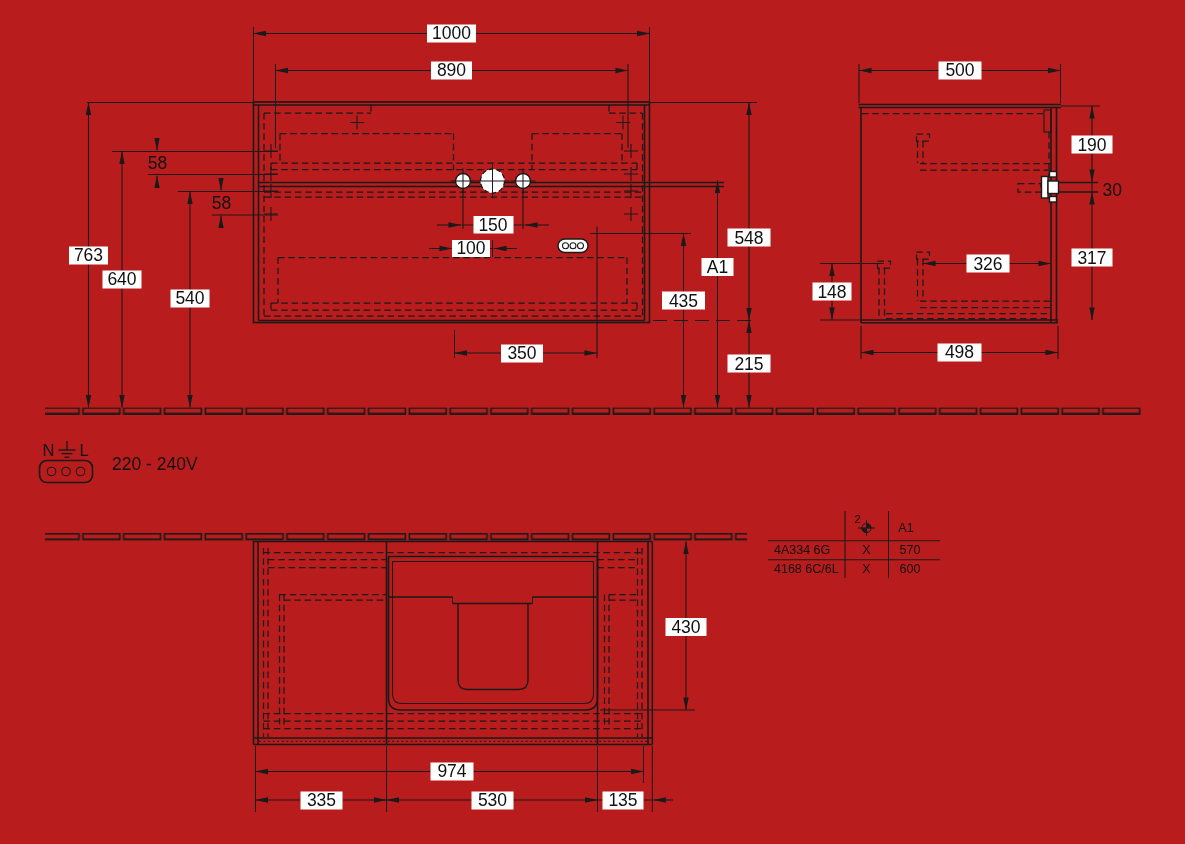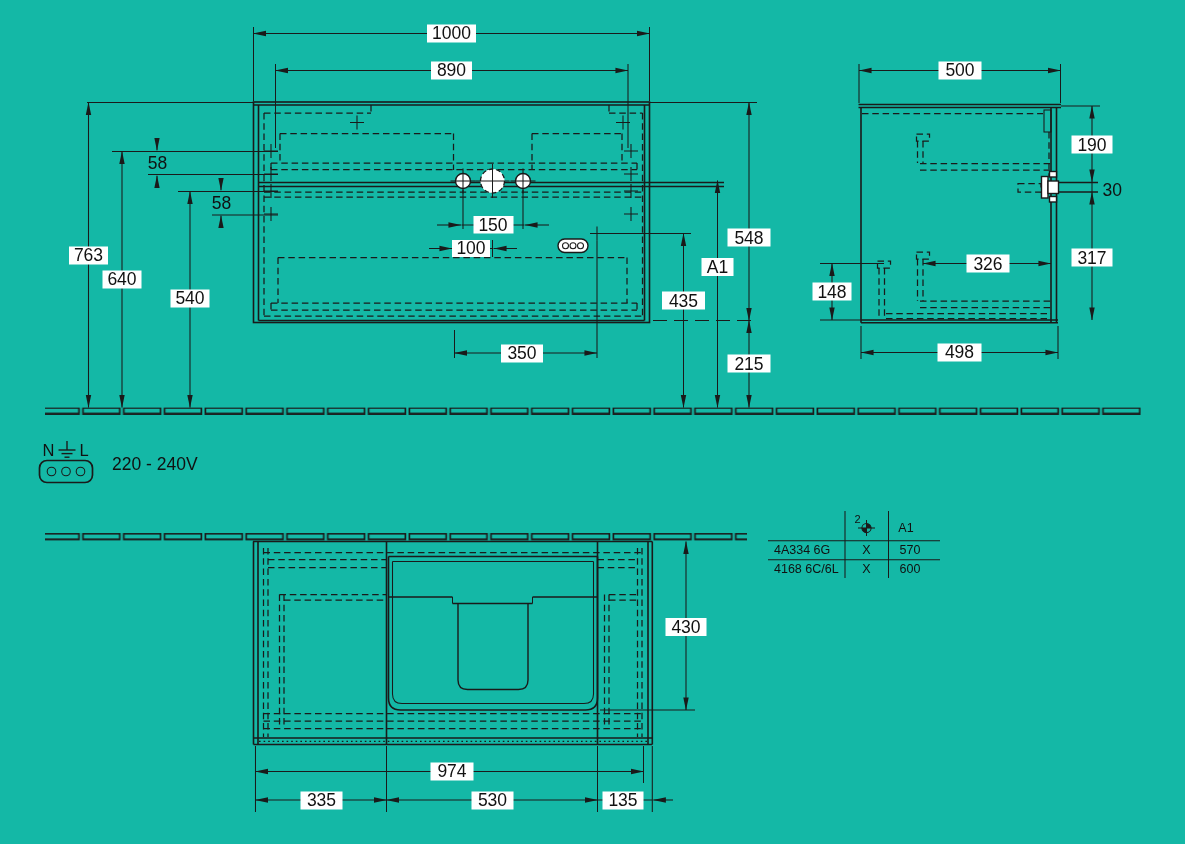--- a/index.html
+++ b/index.html
@@ -3,7 +3,7 @@
 <meta charset="utf-8">
 <style>
   html,body{margin:0;padding:0;background:#fff;}
-  .canvas{position:relative;width:1185px;height:844px;background:#14b8a6;overflow:hidden;}
+  .canvas{position:relative;width:1185px;height:844px;background:#b91c1c;overflow:hidden;}
   svg{display:block;}
   .s  {stroke:#1a1a1a;fill:none;stroke-width:1.6;}
   .s14{stroke:#1a1a1a;fill:none;stroke-width:1.4;}

